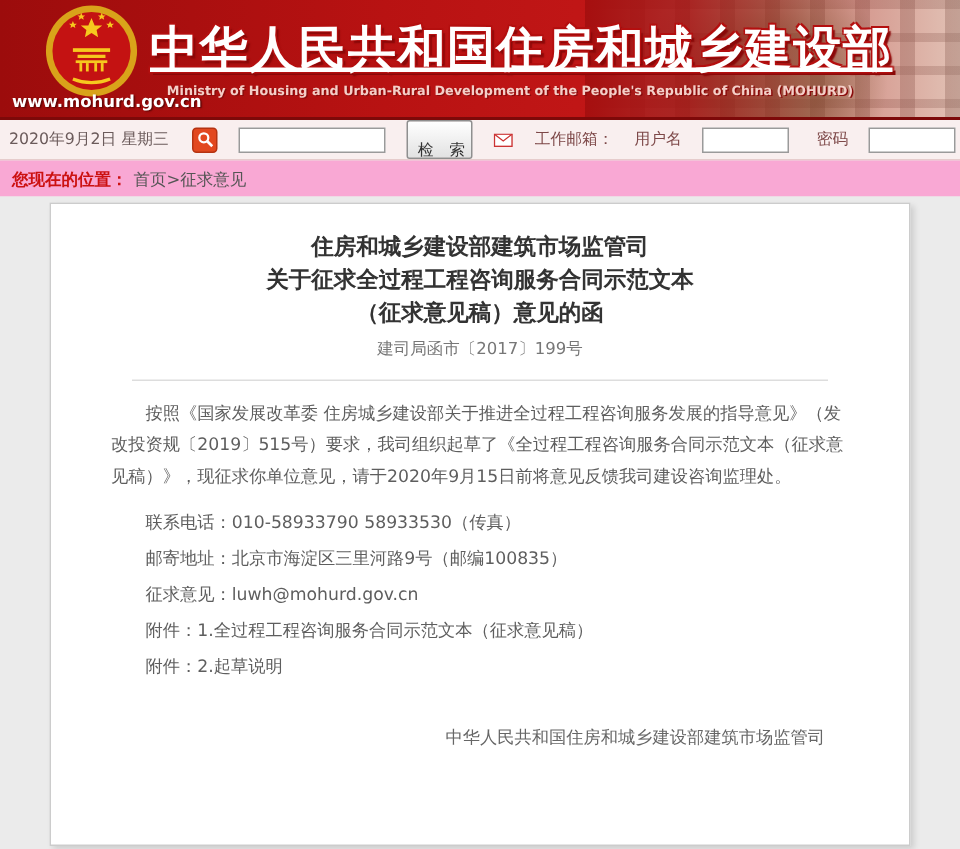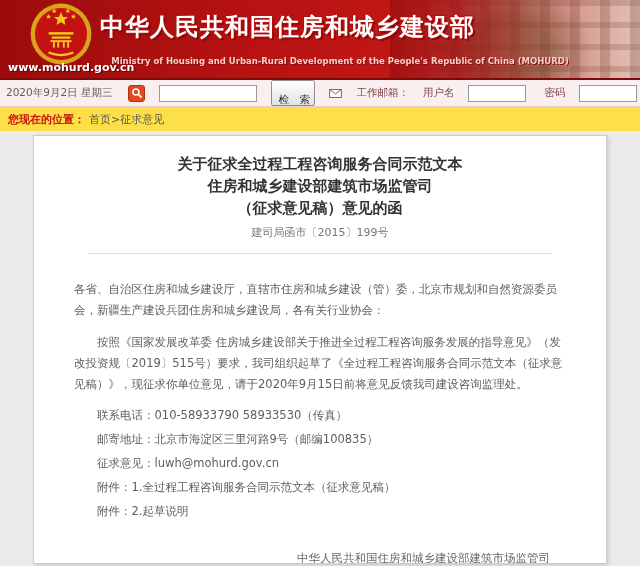--- a/index.html
+++ b/index.html
@@ -24,9 +24,10 @@
   }
   .emblem{ position:absolute; left:30px; top:3px; }
   .header-title{
-    position:absolute; left:100px; top:11px; width:480px; text-align:left;
-    font-size:24px; font-weight:bold; color:#ffffff; letter-spacing:1px; white-space:nowrap;
+    position:absolute; left:100px; top:11px; width:480px; text-align:right;
+    font-size:32px; font-weight:bold; color:#ffffff; letter-spacing:1px; white-space:nowrap;
     text-shadow:-1px -1px 0 #b40f0f, 1px -1px 0 #b40f0f, -1px 1px 0 #b40f0f, 2px 2px 1px #8a0808;
+    text-decoration:underline;
   }
   .header-subtitle{
     position:absolute; left:100px; top:56px; width:480px; text-align:center;

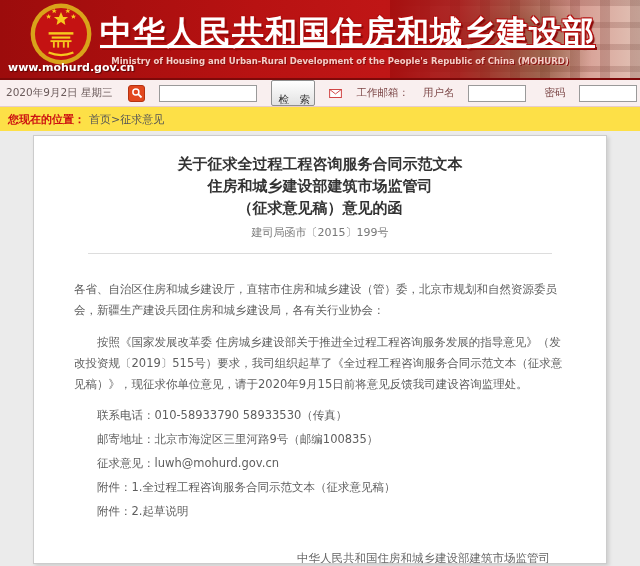--- a/index.html
+++ b/index.html
@@ -67,7 +67,7 @@
 
   
   .breadcrumb{
-    height:24px; background:#fde047; display:flex; align-items:center;
+    height:24px; background:#f9a8d4; display:flex; align-items:center;
     padding:11px 8px; font-size:11px; color:#555;
   }
   .bc-label{ color:#cc1111; font-weight:bold; margin-right:4px; }

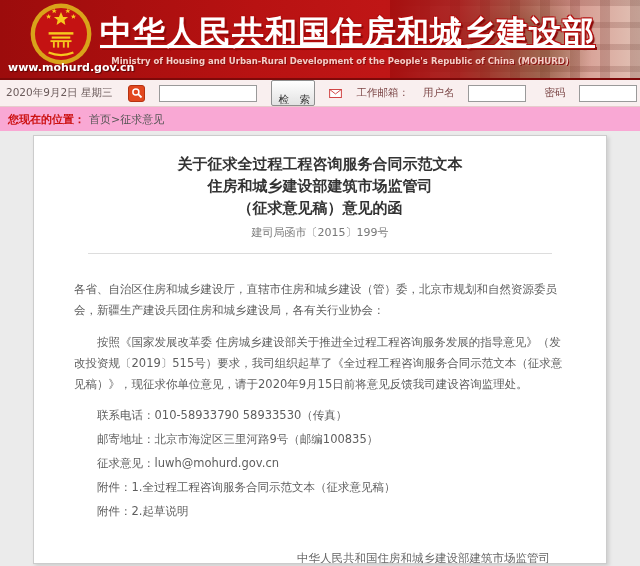--- a/index.html
+++ b/index.html
@@ -162,8 +162,8 @@
 <div class="content">
   <div class="card">
     <div class="doc-title">
+      <div>住房和城乡建设部建筑市场监管司</div>
       <div>关于征求全过程工程咨询服务合同示范文本</div>
-      <div>住房和城乡建设部建筑市场监管司</div>
       <div>（征求意见稿）意见的函</div>
     </div>
     <div class="doc-number">建司局函市〔2015〕199号</div>

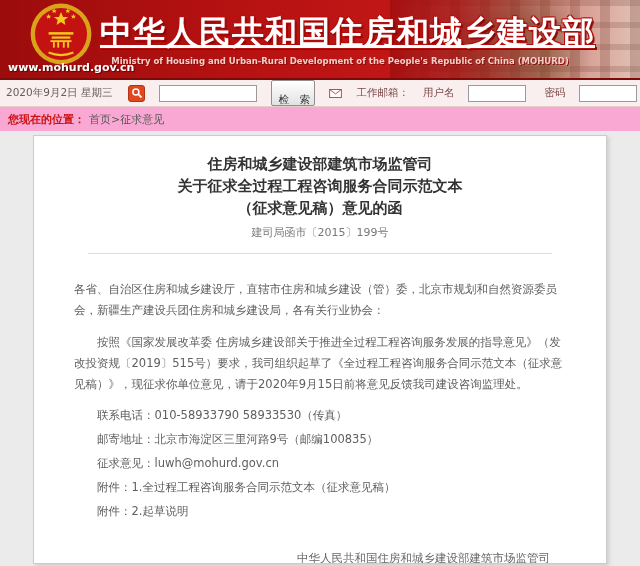--- a/index.html
+++ b/index.html
@@ -166,7 +166,7 @@
       <div>关于征求全过程工程咨询服务合同示范文本</div>
       <div>（征求意见稿）意见的函</div>
     </div>
-    <div class="doc-number">建司局函市〔2015〕199号</div>
+    <div class="doc-number">建司局函市〔2017〕199号</div>
     <hr class="divider">
     <div class="doc-body">
       <p class="salutation">各省、自治区住房和城乡建设厅，直辖市住房和城乡建设（管）委，北京市规划和自然资源委员会，新疆生产建设兵团住房和城乡建设局，各有关行业协会：</p>

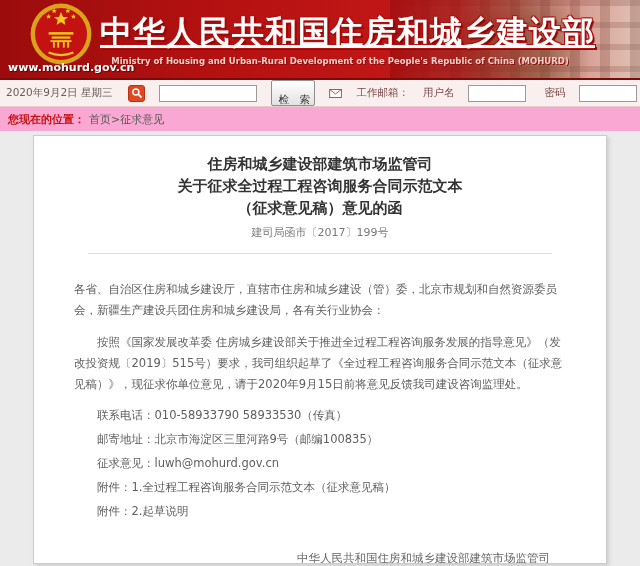--- a/index.html
+++ b/index.html
@@ -169,7 +169,6 @@
     <div class="doc-number">建司局函市〔2017〕199号</div>
     <hr class="divider">
     <div class="doc-body">
-      <p class="salutation">各省、自治区住房和城乡建设厅，直辖市住房和城乡建设（管）委，北京市规划和自然资源委员会，新疆生产建设兵团住房和城乡建设局，各有关行业协会：</p>
       <p class="main-para">按照《国家发展改革委 住房城乡建设部关于推进全过程工程咨询服务发展的指导意见》（发改投资规〔2019〕515号）要求，我司组织起草了《全过程工程咨询服务合同示范文本（征求意见稿）》，现征求你单位意见，请于2020年9月15日前将意见反馈我司建设咨询监理处。</p>
       <div class="info-block">
         <div class="info-line">联系电话：010-58933790  58933530（传真）</div>

